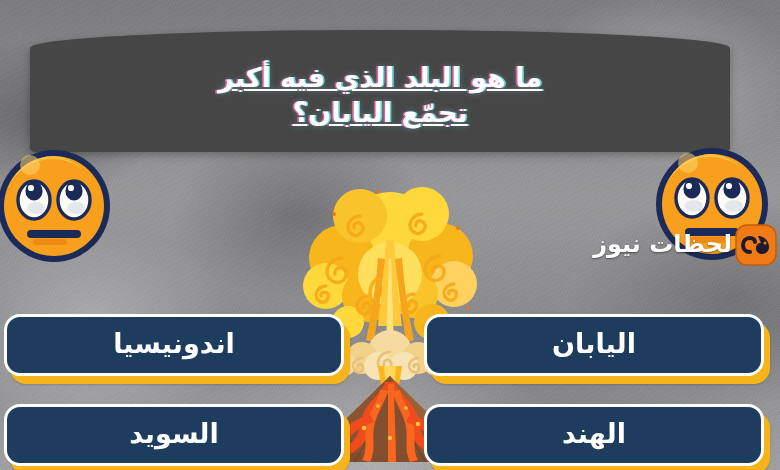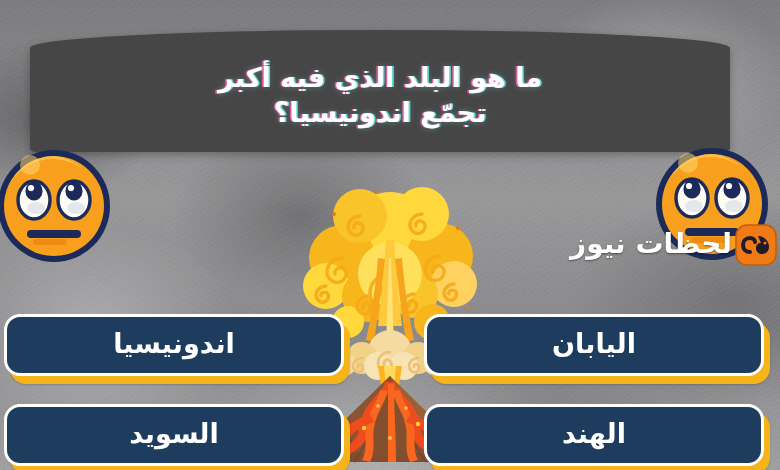--- a/index.html
+++ b/index.html
@@ -58,6 +58,7 @@
        1.6px 0 0 rgba(110,235,235,.85),
        0 0 6px rgba(150,240,240,.35);
     white-space:nowrap;
+    text-decoration:underline;
   }
 
   

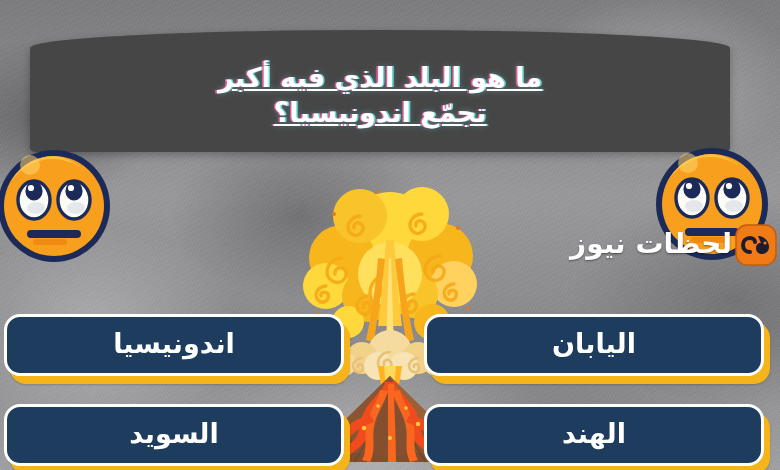--- a/index.html
+++ b/index.html
@@ -135,7 +135,7 @@
   <div id="banner">
     <div id="banner-inner">
       <div class="qline">ما هو البلد الذي فيه أكبر</div>
-      <div class="qline">تجمّع اندونيسيا؟</div>
+      <div class="qline">تجمّع اليابان؟</div>
     </div>
   </div>
 

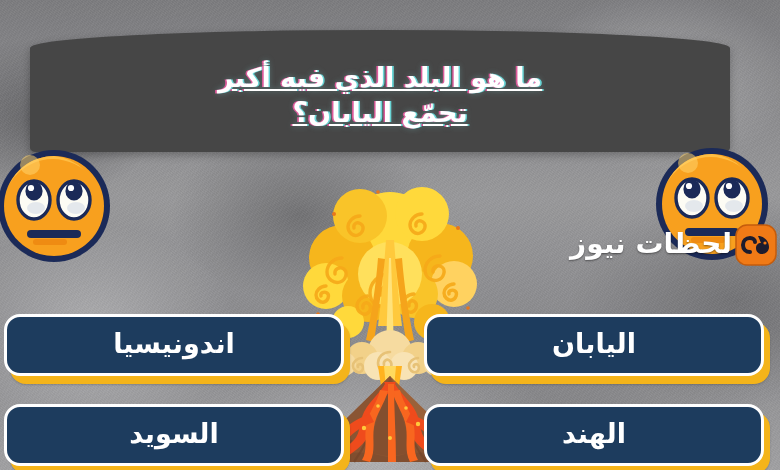--- a/index.html
+++ b/index.html
@@ -117,7 +117,7 @@
     direction:rtl; unicode-bidi:bidi-override;
     color:#ffffff;
     font-family:"DejaVu Sans", sans-serif;
-    font-weight:700; font-size:28px; line-height:1;
+    font-weight:700; font-size:24px; line-height:1;
     text-shadow:0 1px 2px rgba(0,0,0,.45);
     white-space:nowrap;
     padding-bottom:2px;

